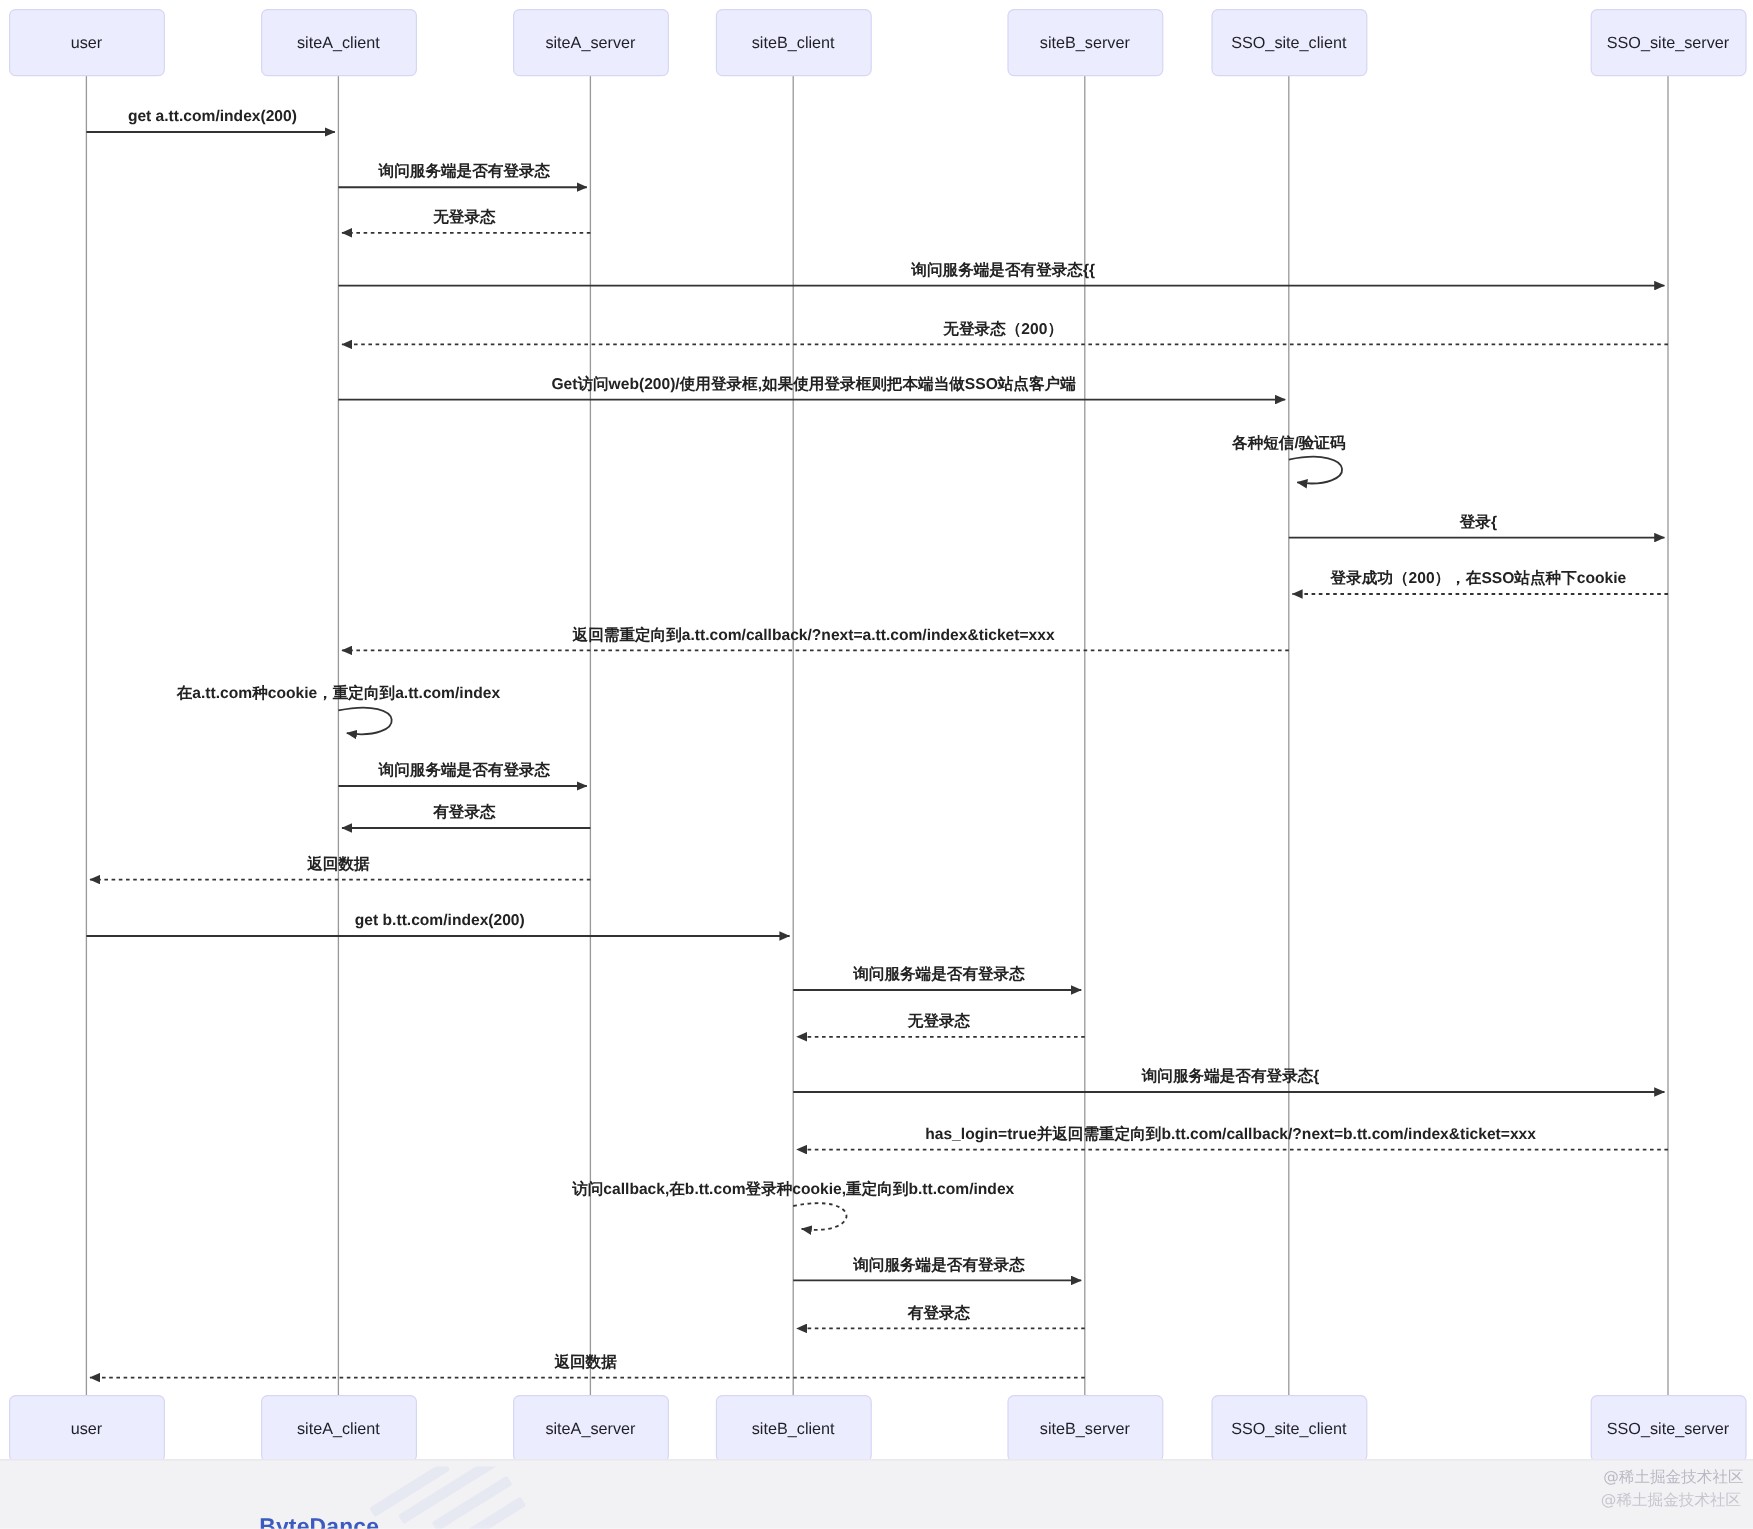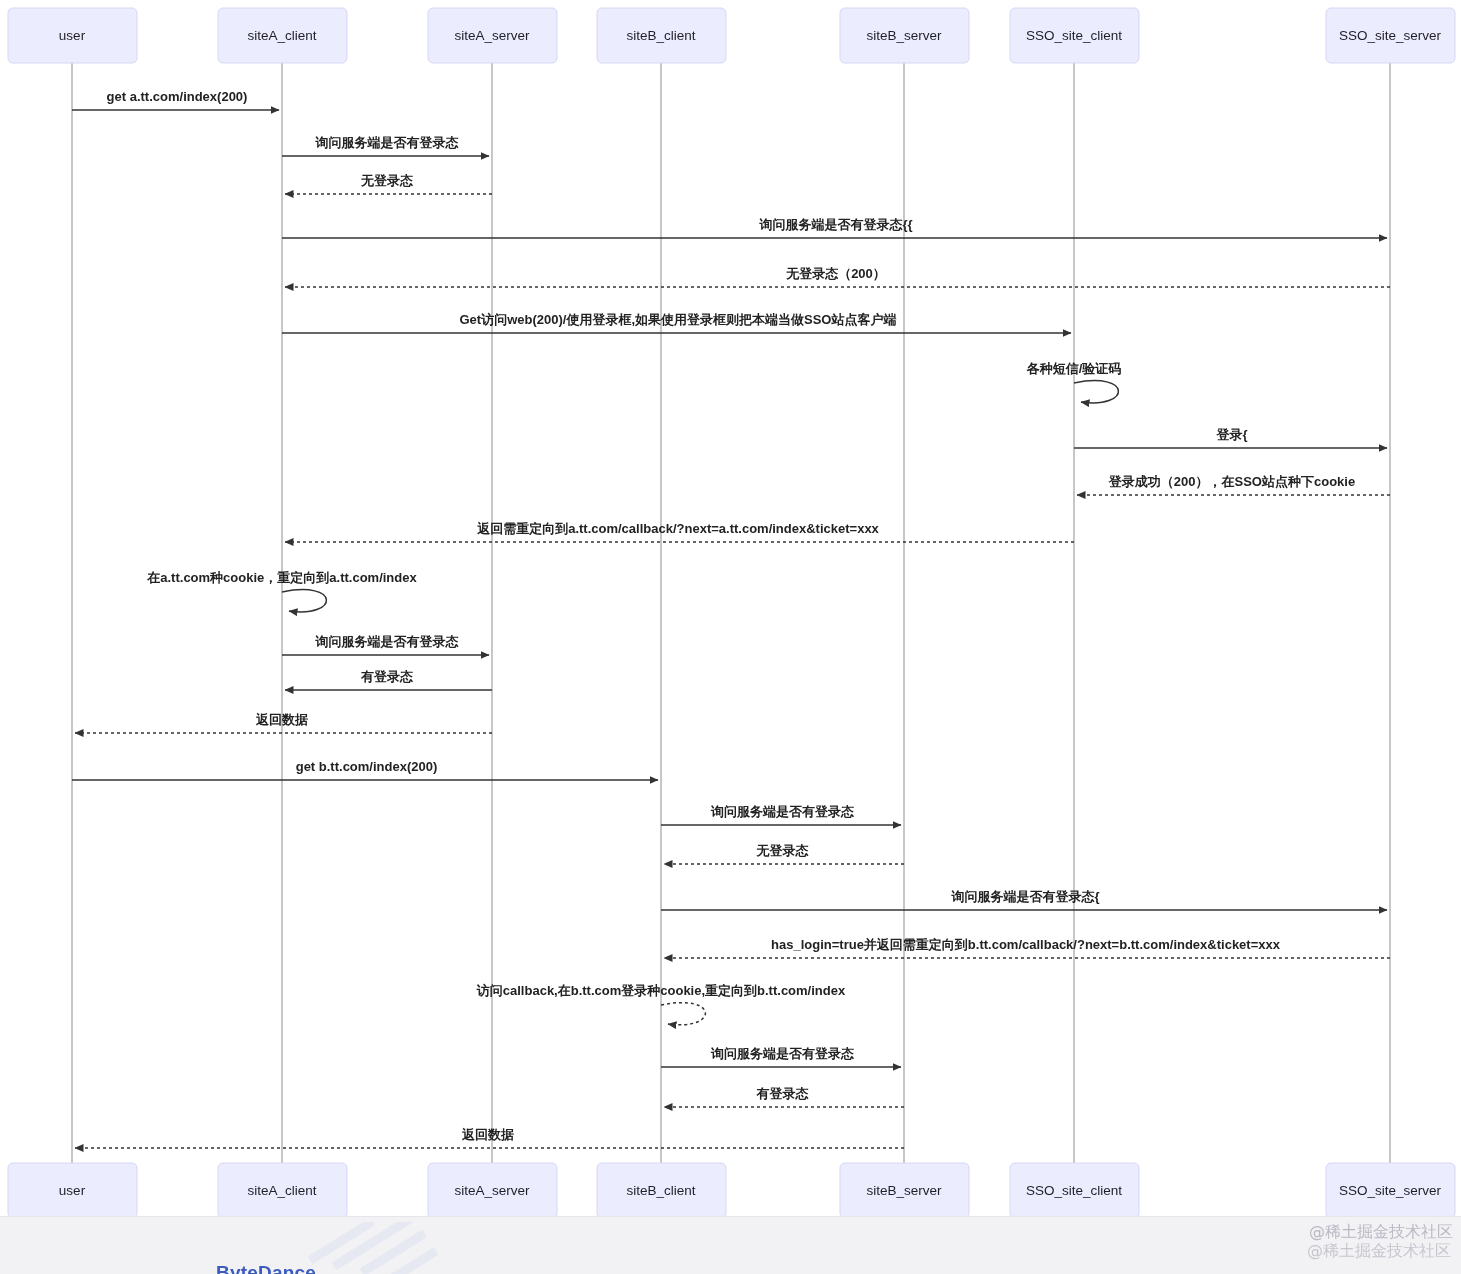--- a/index.html
+++ b/index.html
@@ -47,7 +47,7 @@
   #wm{
     position:absolute;right:8px;top:1222px;text-align:right;
     font-family:"DejaVu Sans","Liberation Sans",sans-serif;
-    color:#b9b9c4;font-size:16px;line-height:19px;white-space:nowrap;
+    color:#b9b9c4;font-size:13px;line-height:19px;white-space:nowrap;
     pointer-events:none;
   }
   #wm .w2{color:#c6c6cf;padding-right:2px;}

